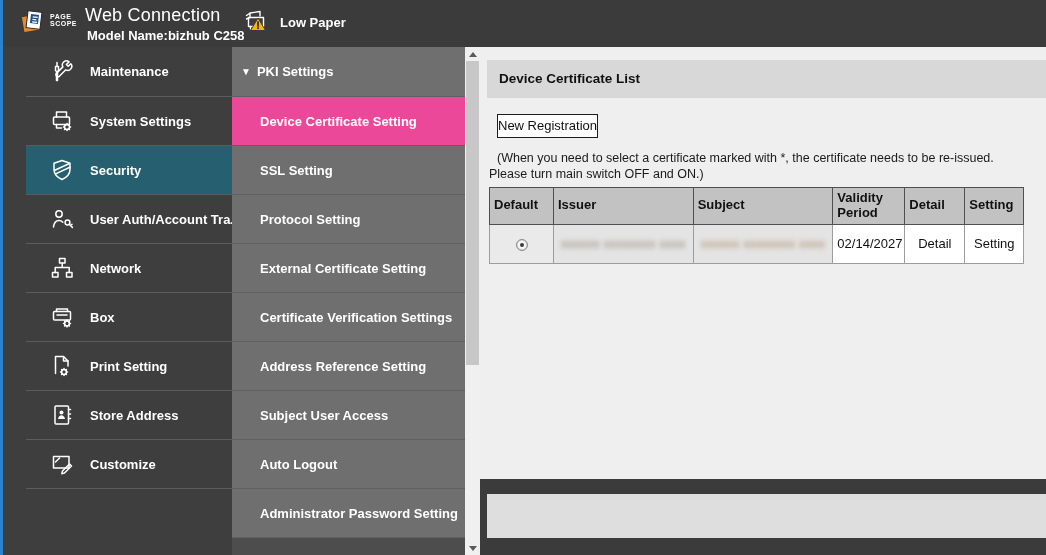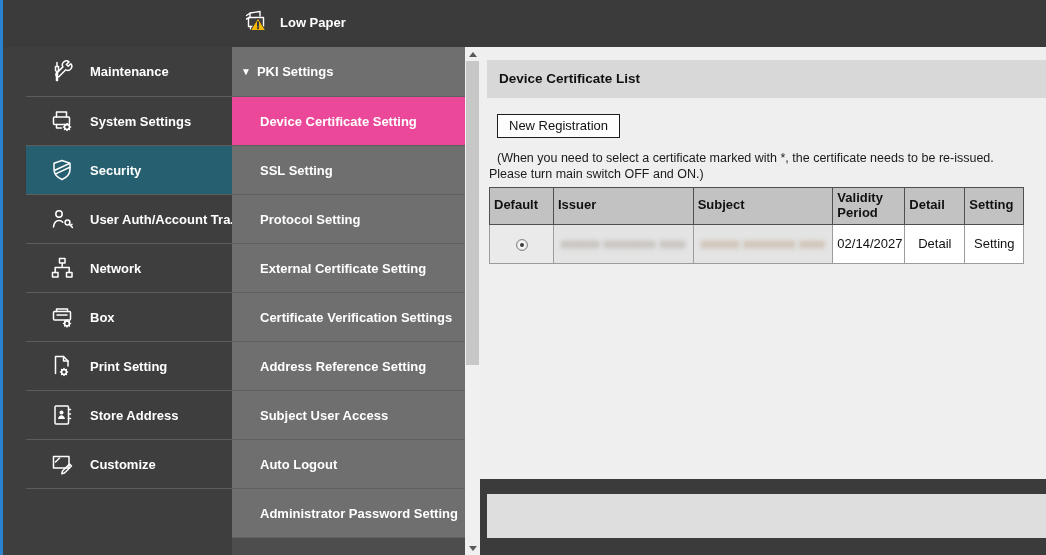--- a/index.html
+++ b/index.html
@@ -75,6 +75,22 @@
   <div class="edge-stripe"></div>
 
   <div class="topbar">
+    <div class="brand">
+      <svg class="logo" viewBox="0 0 30 30">
+        <rect x="5" y="8" width="15" height="15" fill="#e8882d" transform="rotate(-10 12 15)"></rect>
+        <rect x="9" y="3.5" width="14" height="17" fill="#ffffff" stroke="#262626" transform="rotate(7 16 12)"></rect>
+        <rect x="12.5" y="6.5" width="8" height="9" fill="#1d4f8e" transform="rotate(7 16 11)"></rect>
+        <path d="M14.5 9h5M14.5 11.5h4M14.5 14h5" stroke="#ffffff" stroke-width="1.2" transform="rotate(7 16 11)"></path>
+      </svg>
+      <div class="logo-text">
+        <div>PAGE</div>
+        <div>SCOPE</div>
+      </div>
+      <div class="title-block">
+        <div class="app-title">Web Connection</div>
+        <div class="model-name">Model Name:bizhub C258</div>
+      </div>
+    </div>
     <div class="status">
       <svg width="28" height="30" viewBox="0 0 28 30">
         <g stroke="#fff" fill="none" stroke-width="1.4" stroke-linecap="round" stroke-linejoin="round">

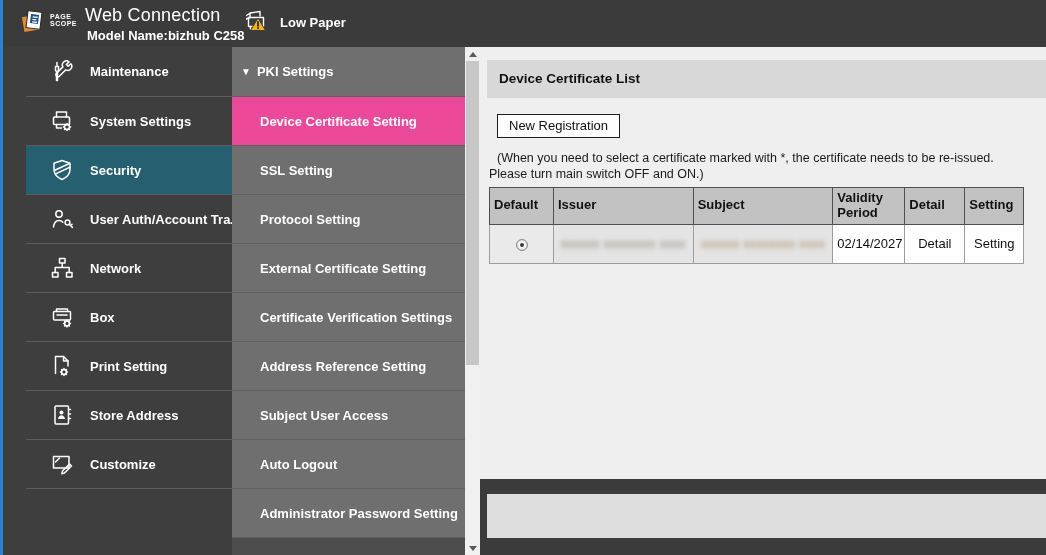--- a/index.html
+++ b/index.html
@@ -46,7 +46,7 @@
   
   .main { position:absolute; left:480px; top:47px; width:566px; height:432px; background:#efefef; }
   .page-titlebar { margin:13px 0 0 7px; height:38px; background:#d8d8d8; line-height:38px; padding-left:12px; font-size:13.5px; font-weight:bold; color:#111; }
-  .new-reg-btn { display:inline-block; margin:16px 0 0 17px; padding:3px 11px 4px; background:#fdfdfd; border:1px solid #1d1d1d; font-size:13px; color:#111; font-family:inherit; cursor:pointer; }
+  .new-reg-btn { display:inline-block; margin:16px 0 0 17px; padding:3px 0 4px; background:#fdfdfd; border:1px solid #1d1d1d; font-size:13px; color:#111; font-family:inherit; cursor:pointer; }
   .note { margin:13px 0 0 9px; font-size:12.5px; color:#1a1a1a; line-height:1.24; }
   .note .l1 { text-indent:8px; }
 

